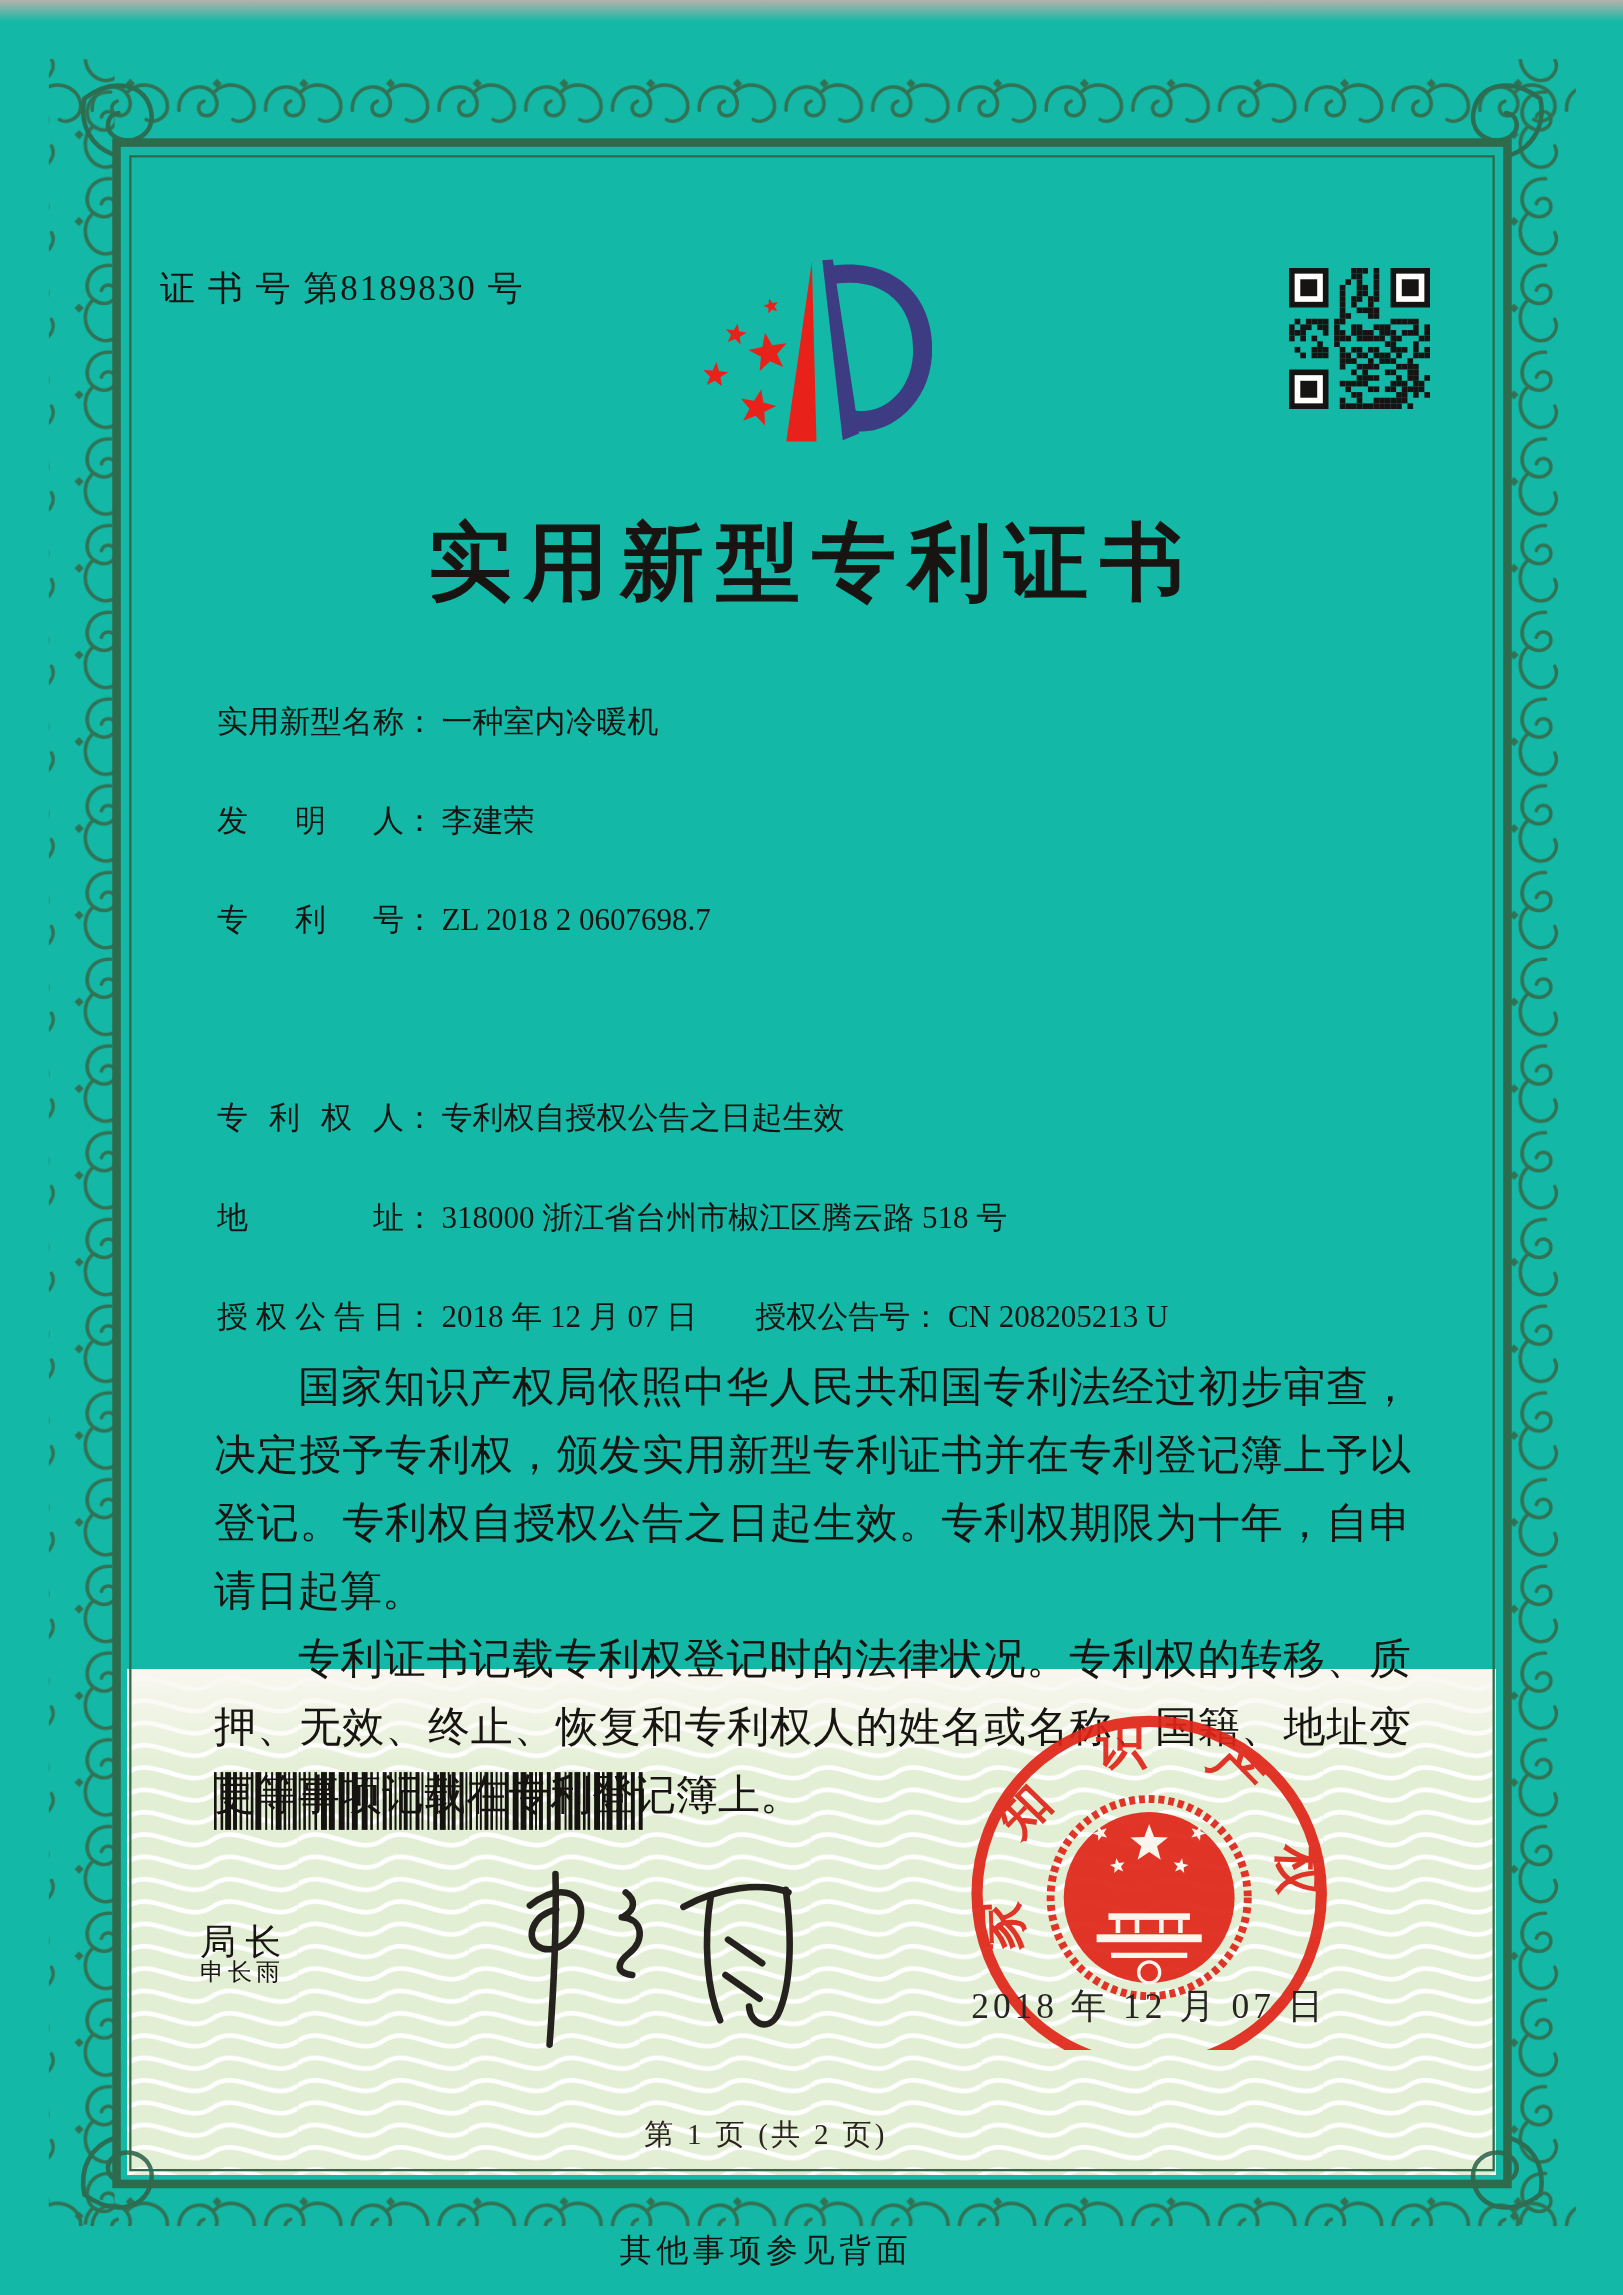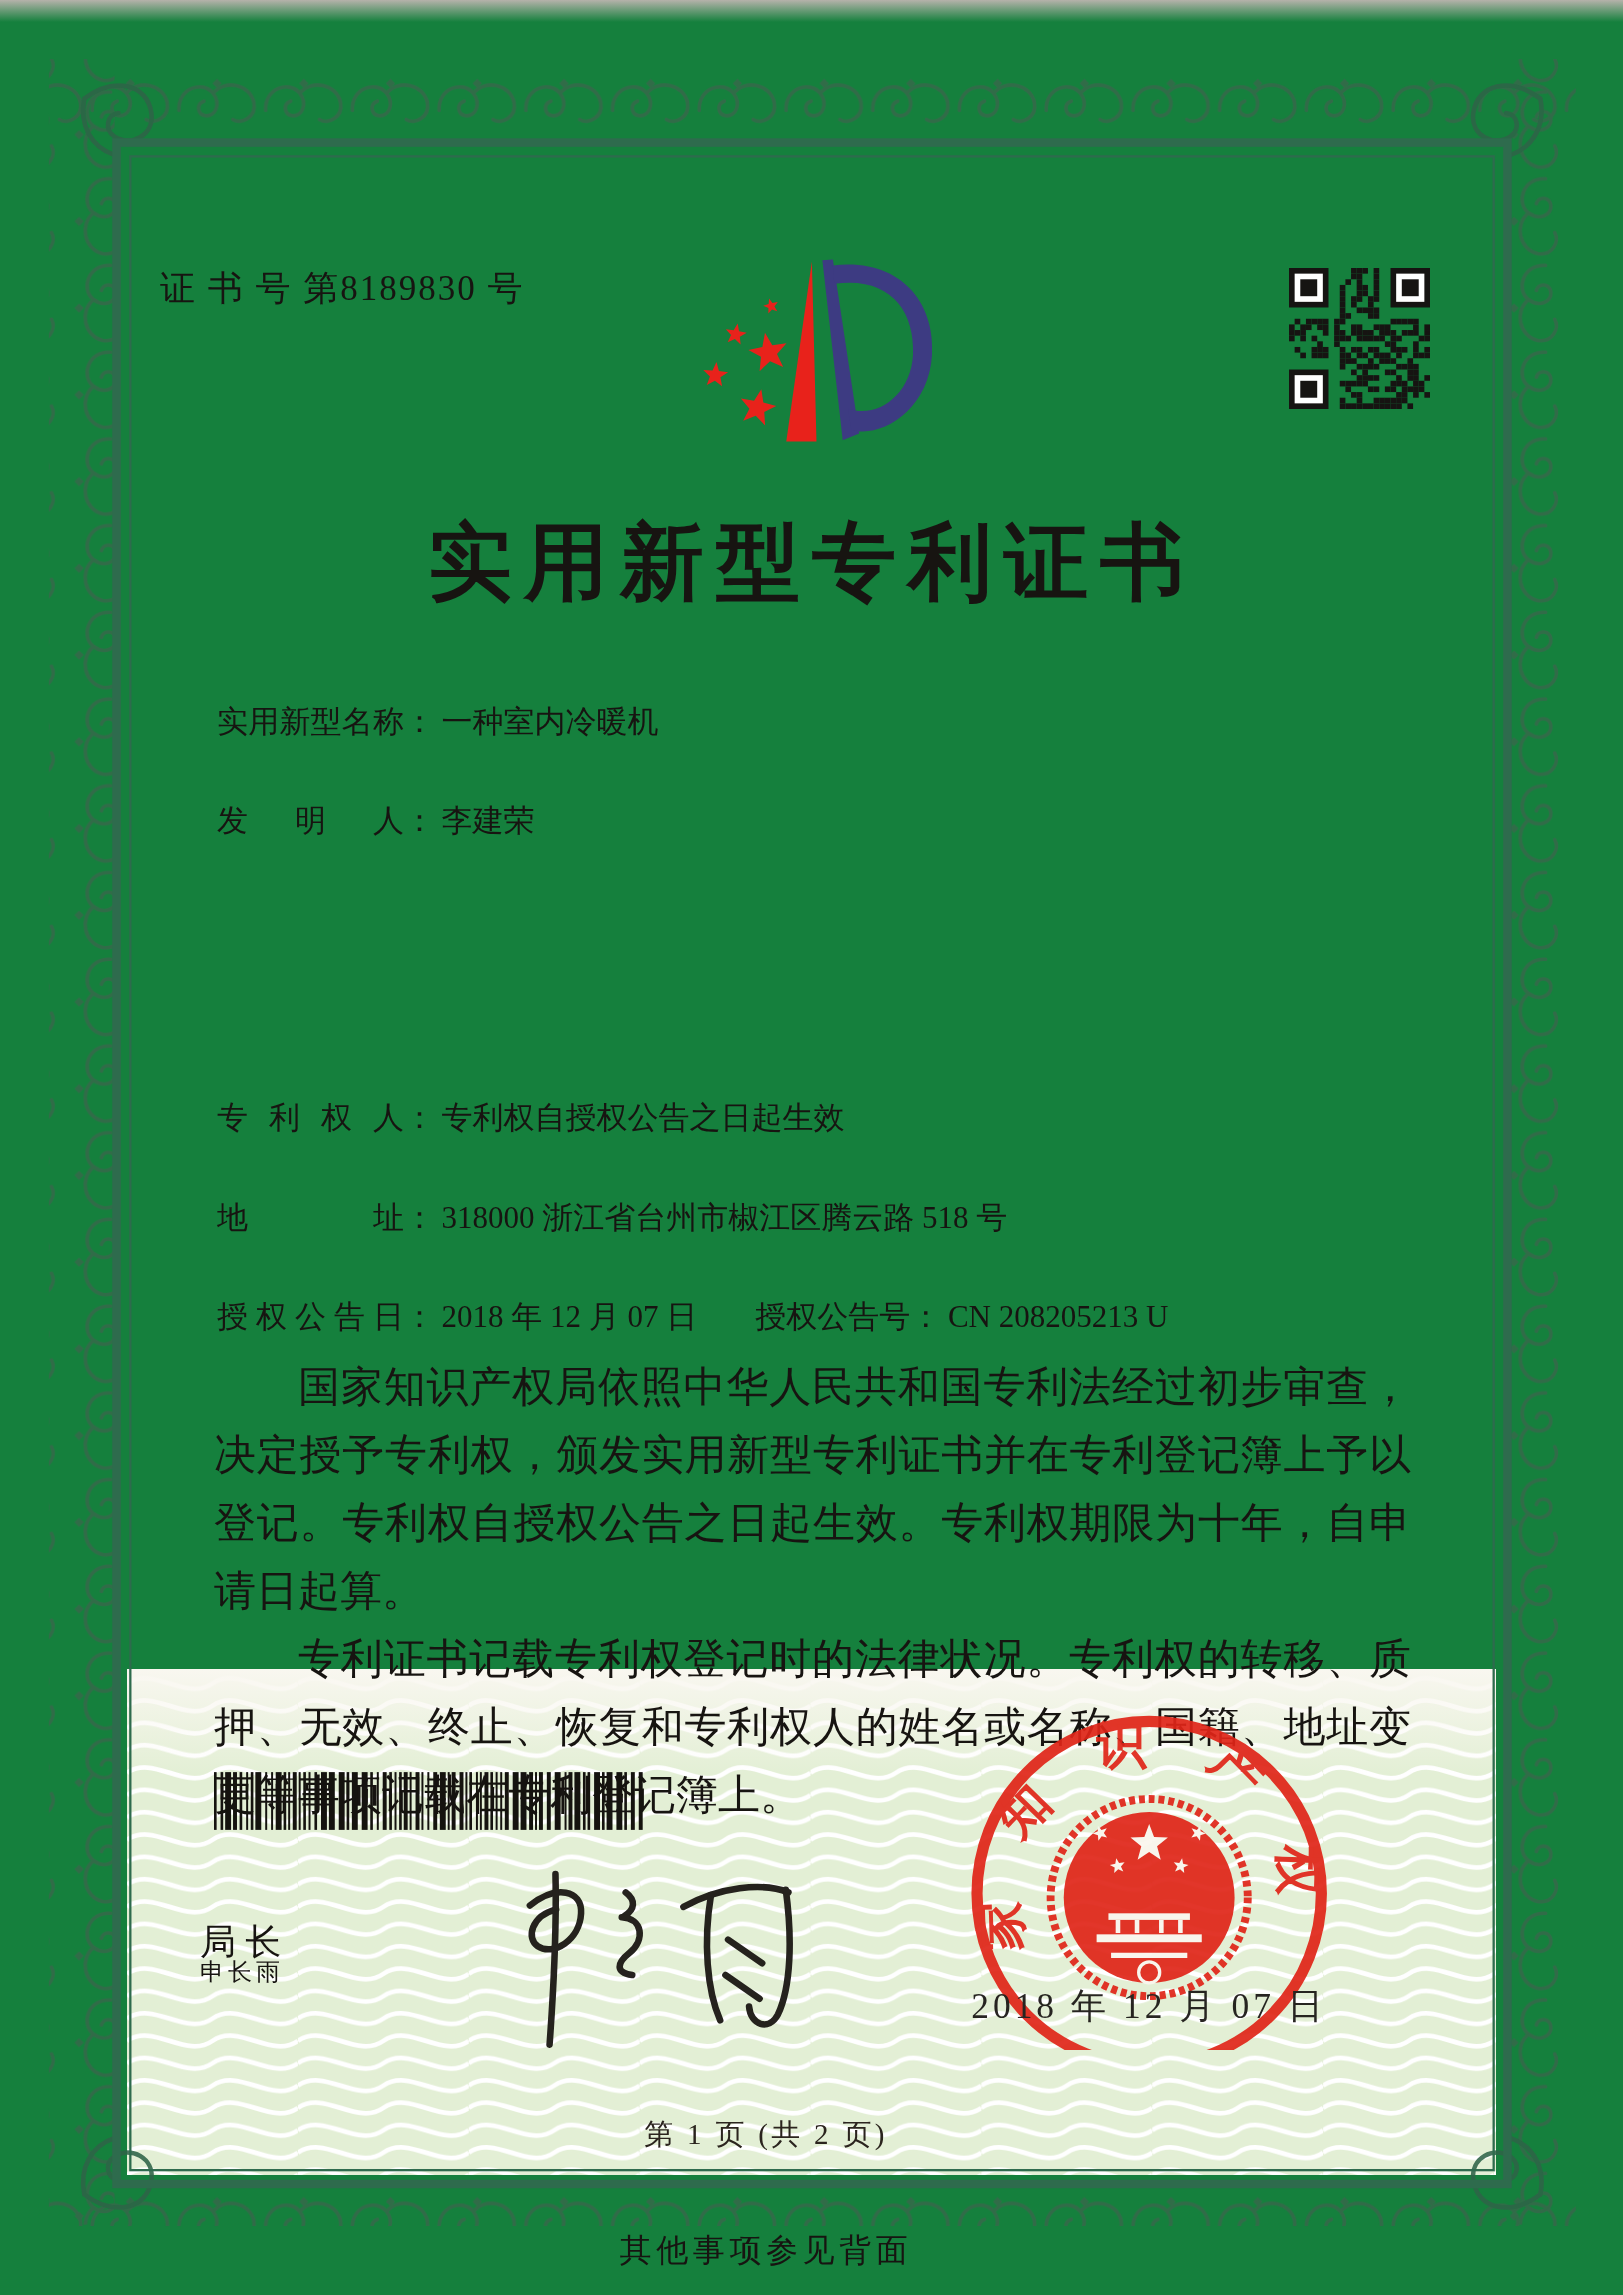--- a/index.html
+++ b/index.html
@@ -5,7 +5,7 @@
   html,body{margin:0;padding:0;background:#8a8a88;}
   .page{
     position:relative;width:1624px;height:2295px;overflow:hidden;
-    background:#15803d;
+    background:#14b8a6;
     font-family:"Liberation Serif","DejaVu Serif",serif;
     color:#171411;
   }

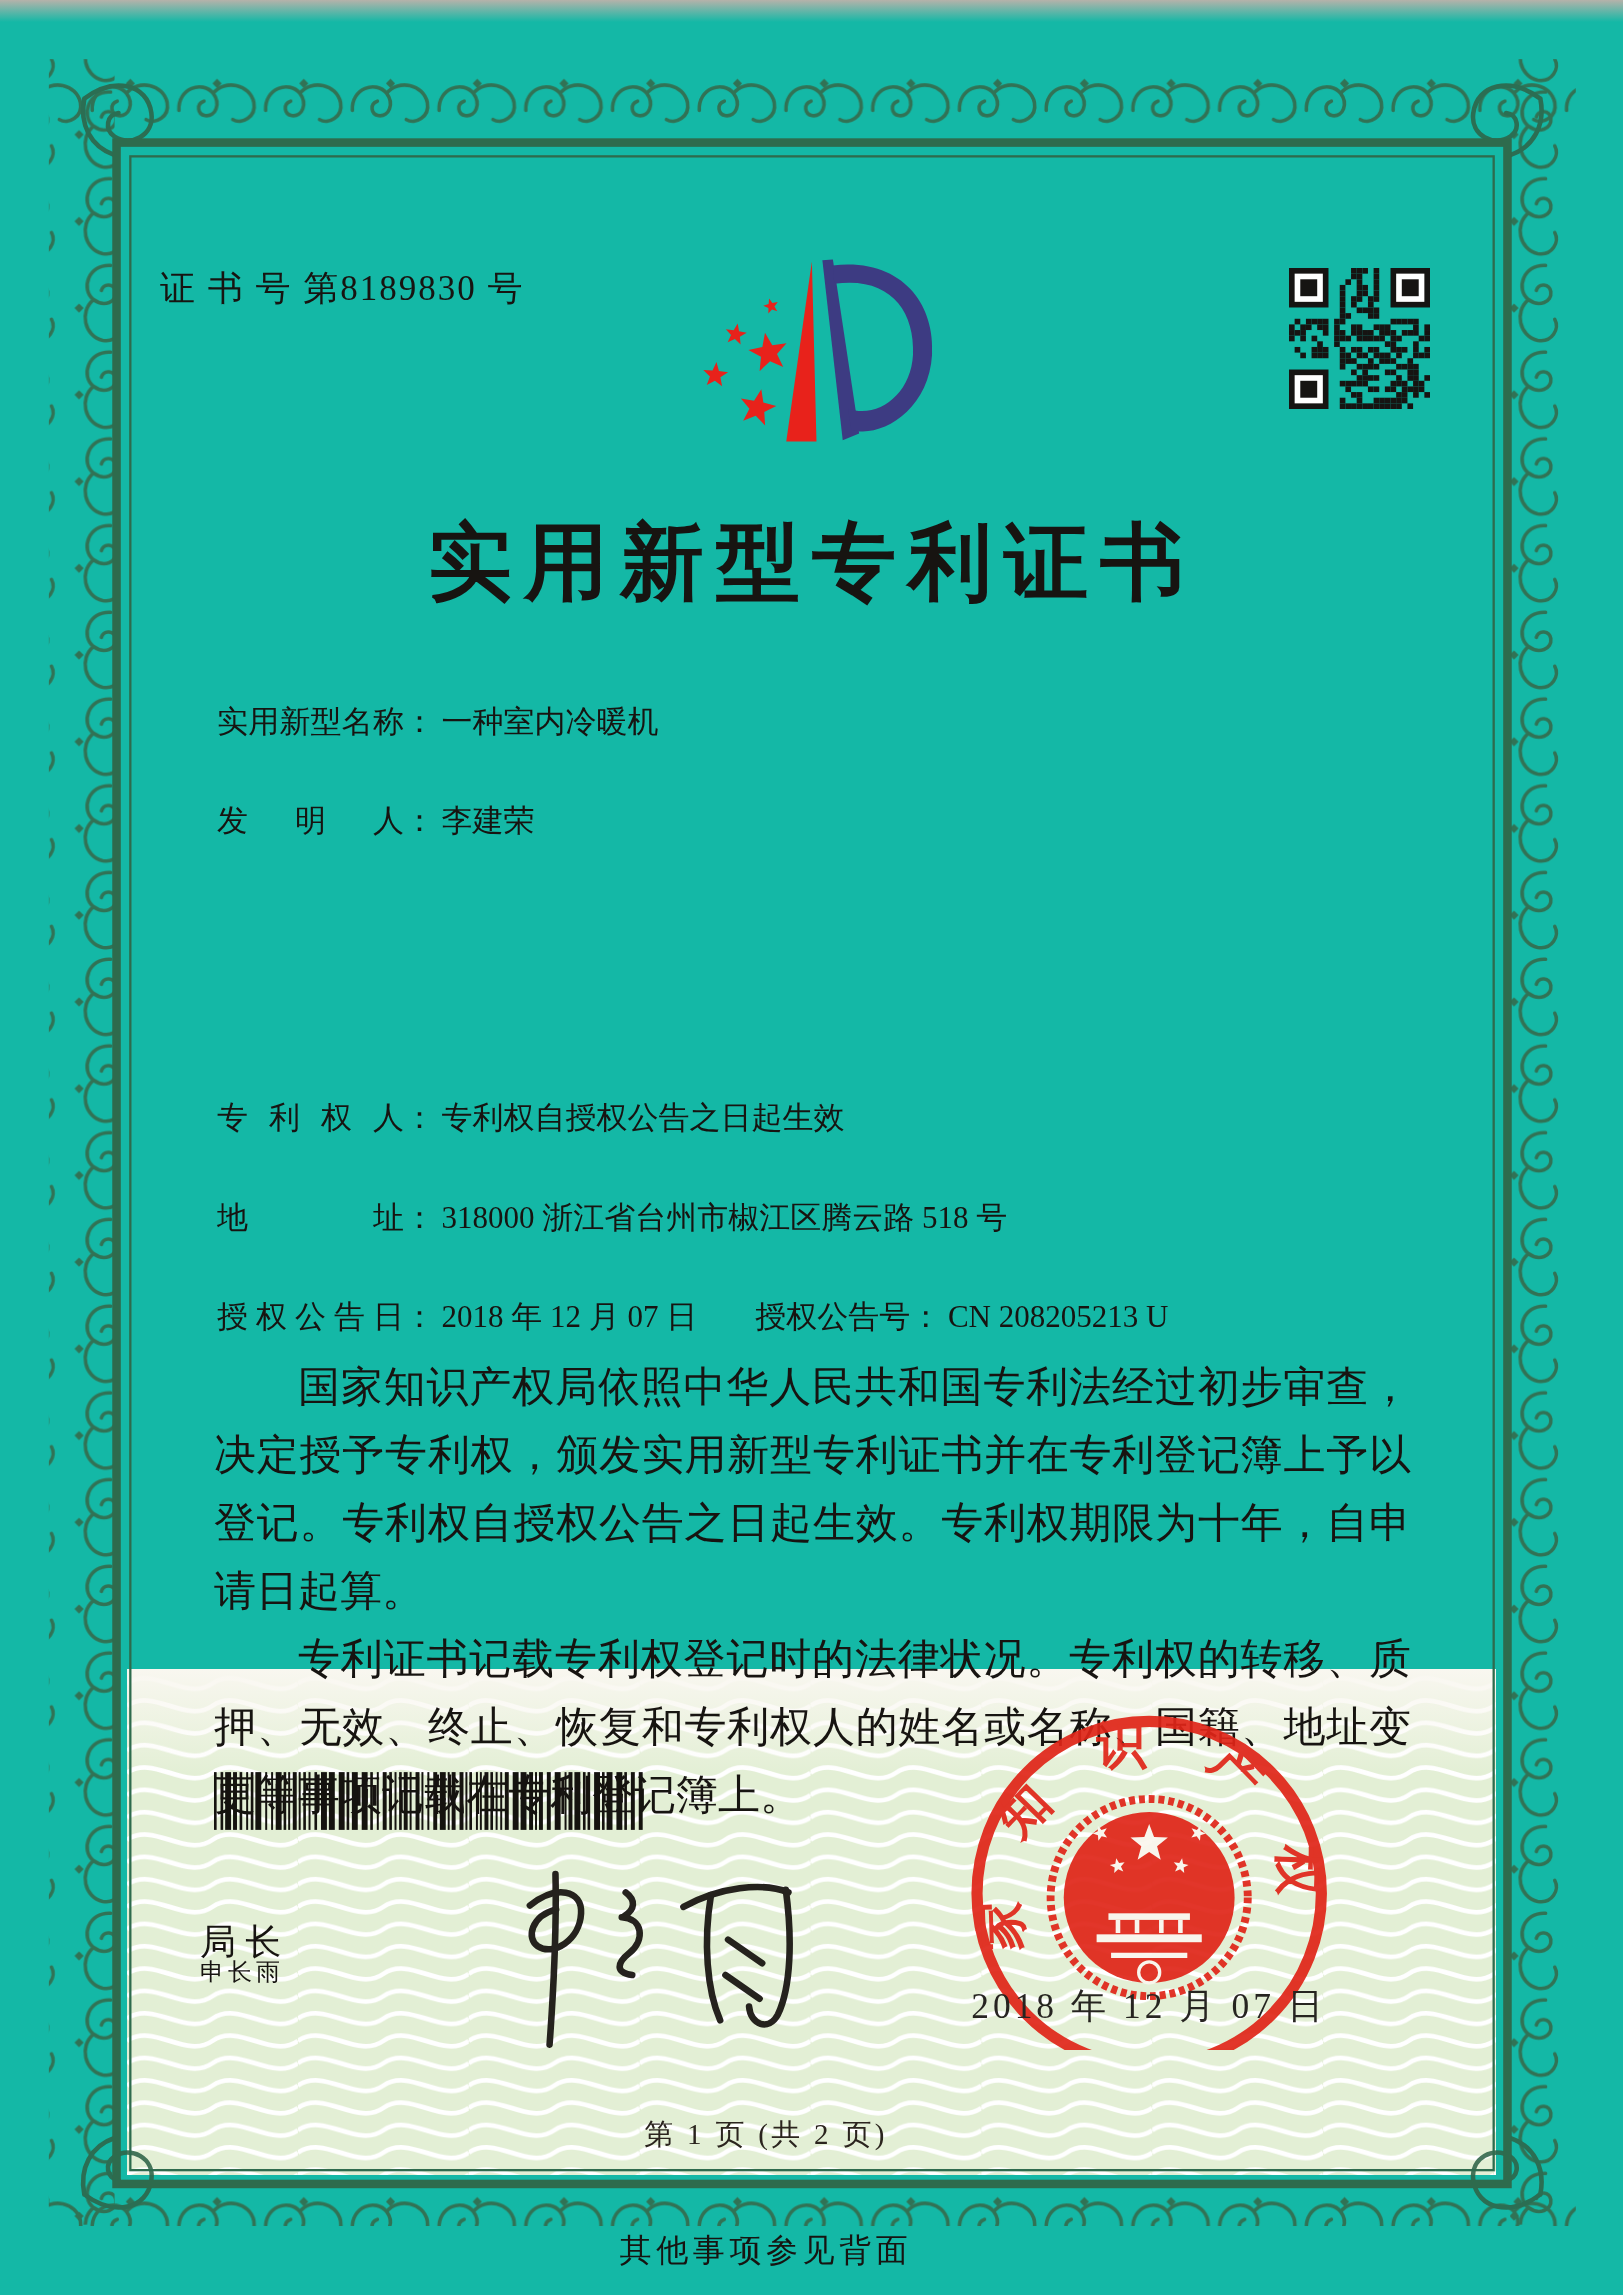--- a/index.html
+++ b/index.html
@@ -330,6 +330,9 @@
   <div class="abs frow" style="top:800px">
     <span class="flabel">发明人</span><span class="fcolon">：</span><span class="fvalue">李建荣</span>
   </div>
+  <div class="abs frow" style="top:899px">
+    <span class="flabel">专利号</span><span class="fcolon">：</span><span class="fvalue">ZL 2018 2 0607698.7</span>
+  </div>
   <div class="abs frow" style="top:1097px">
     <span class="flabel">专利权人</span><span class="fcolon">：</span><span class="fvalue">专利权自授权公告之日起生效</span>
   </div>

